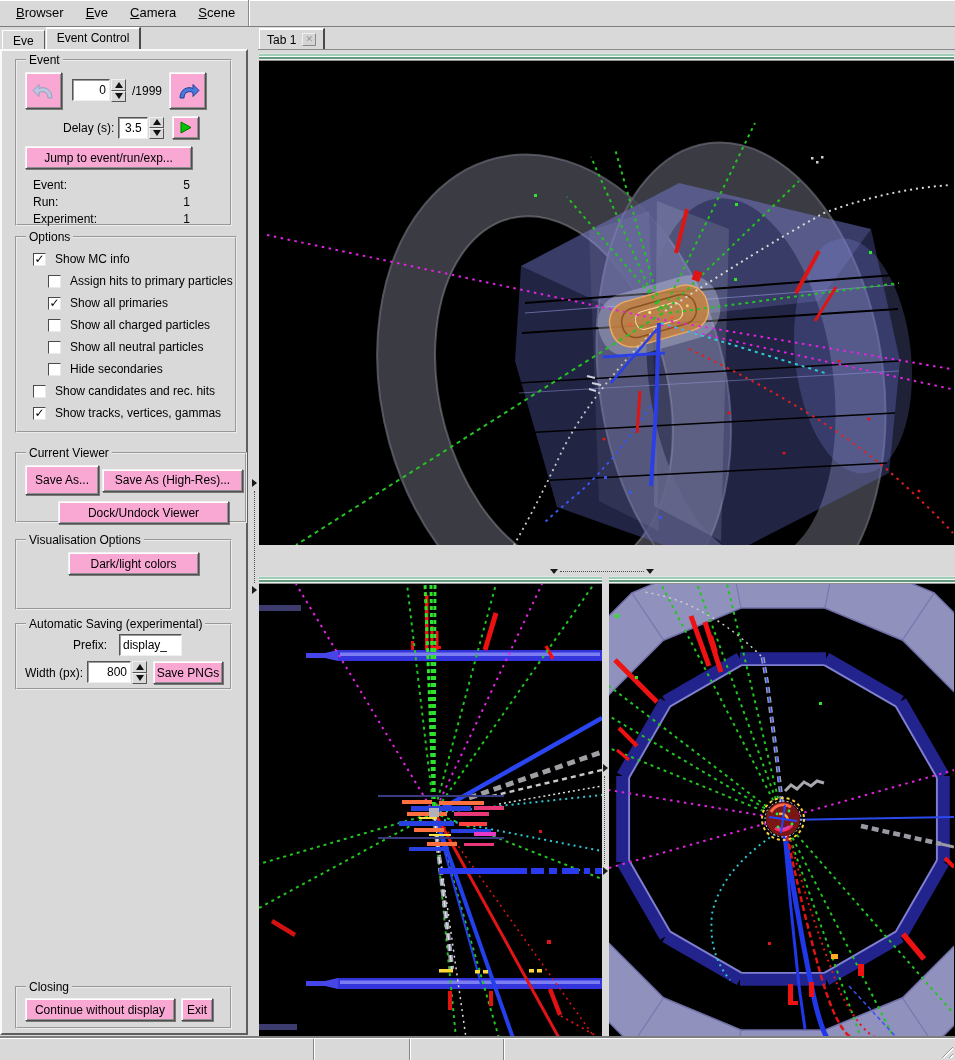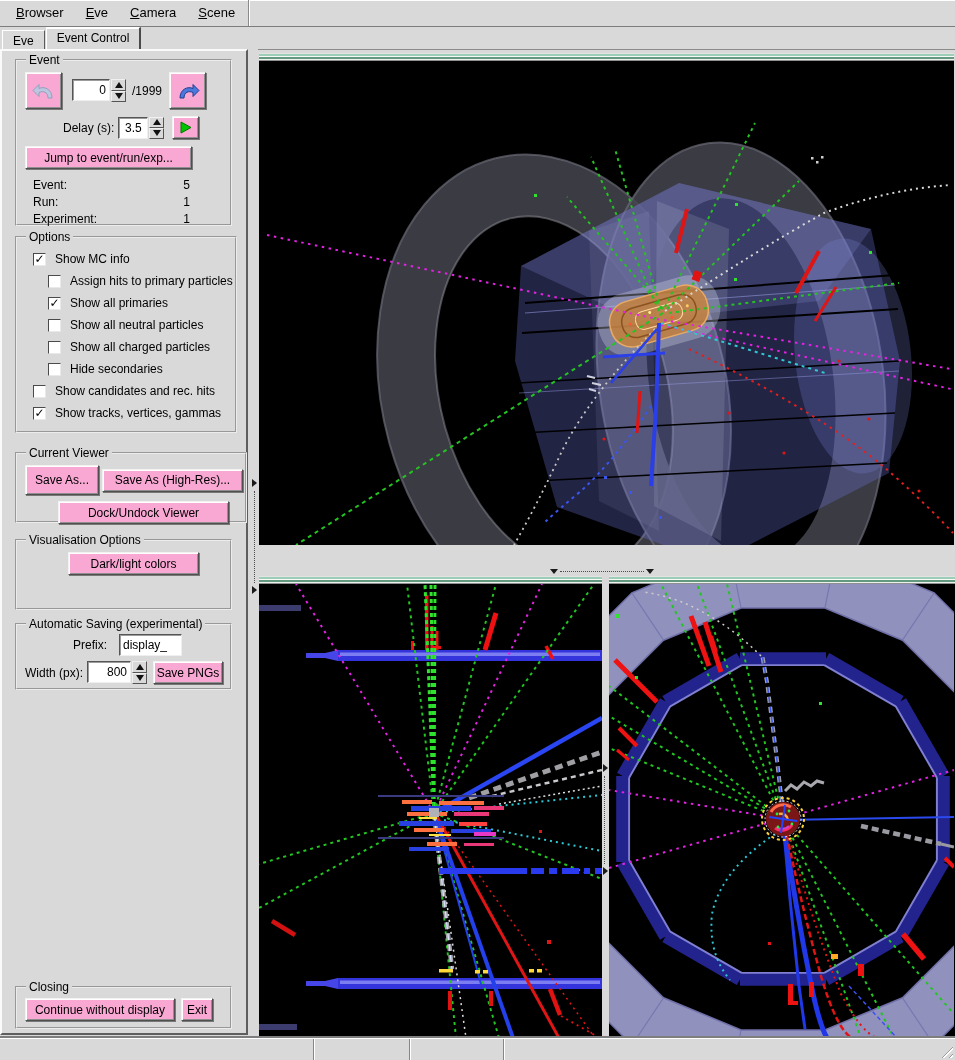--- a/index.html
+++ b/index.html
@@ -280,6 +280,12 @@
   </div>
 
   <div class="viewer-area">
+    <div class="vtabbar">
+      <div class="vtab">
+        <span>Tab 1</span>
+        <span class="tab-close">✕</span>
+      </div>
+    </div>
 
     <div class="viewers">
 

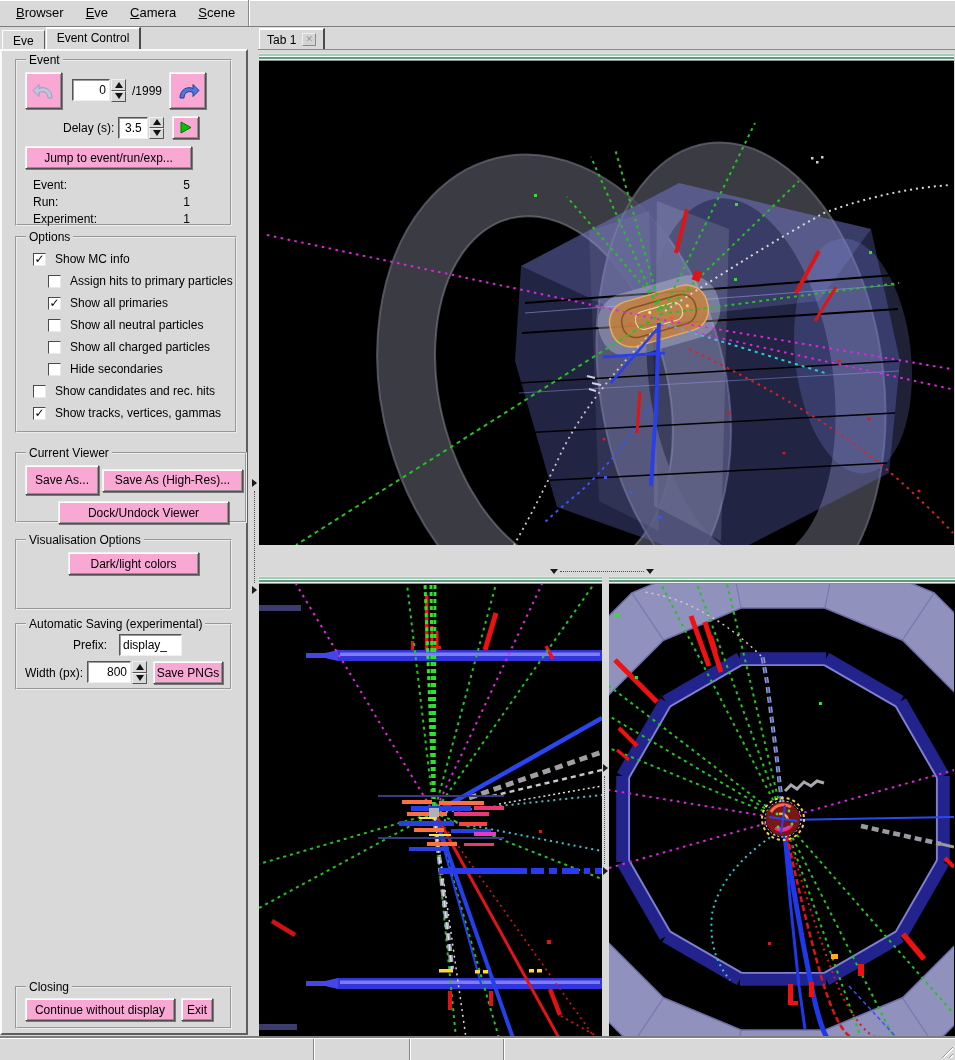--- a/index.html
+++ b/index.html
@@ -201,11 +201,11 @@
             </div>
             <div class="chk-row indent">
               <span class="chk"></span>
-              <span class="chk-label">Show all neutral particles</span>
+              <span class="chk-label">Show all charged particles</span>
             </div>
             <div class="chk-row indent">
               <span class="chk"></span>
-              <span class="chk-label">Show all charged particles</span>
+              <span class="chk-label">Show all neutral particles</span>
             </div>
             <div class="chk-row indent">
               <span class="chk"></span>

